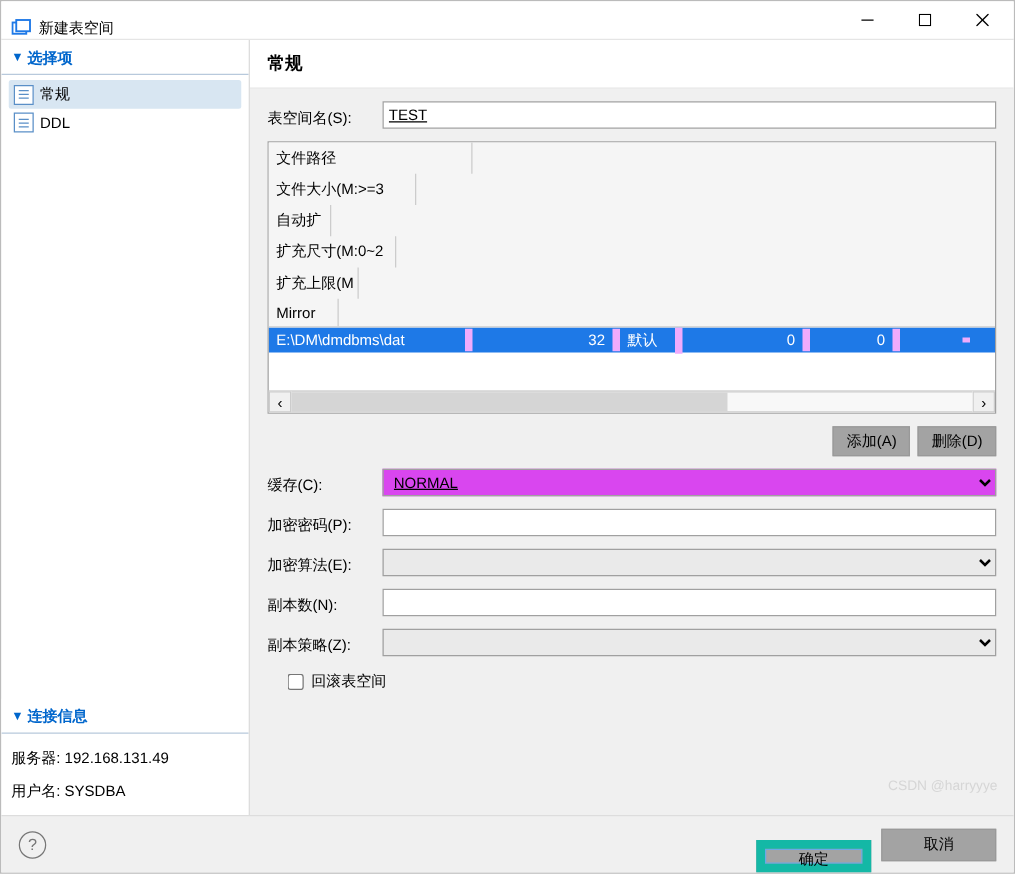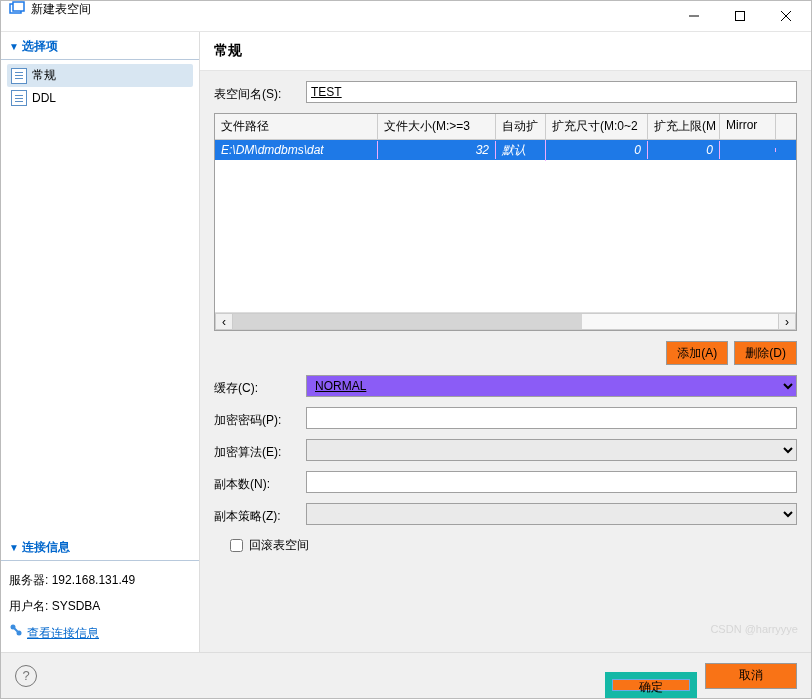--- a/index.html
+++ b/index.html
@@ -5,7 +5,7 @@
     * { box-sizing: border-box; margin: 0; padding: 0; font-family: "Microsoft YaHei", "Segoe UI", Tahoma, sans-serif; font-size: 12px; }
     body { background: #fff; width: 812px; height: 699px; display: flex; flex-direction: column; border: 1px solid #bbb; }
     
-    .titlebar { height: 30px; display: flex; align-items: flex-start; padding: 0 2px 0 8px; background: #fff; }
+    .titlebar { height: 30px; display: flex; align-items: flex-end; padding: 0 2px 0 8px; background: #fff; }
     .titlebar .icon { width: 16px; height: 16px; margin-right: 6px; }
     .titlebar .title { flex: 1; font-size: 12px; color: #000; }
     .winbtn { width: 46px; height: 30px; display: flex; align-items: center; justify-content: center; color: #000; }

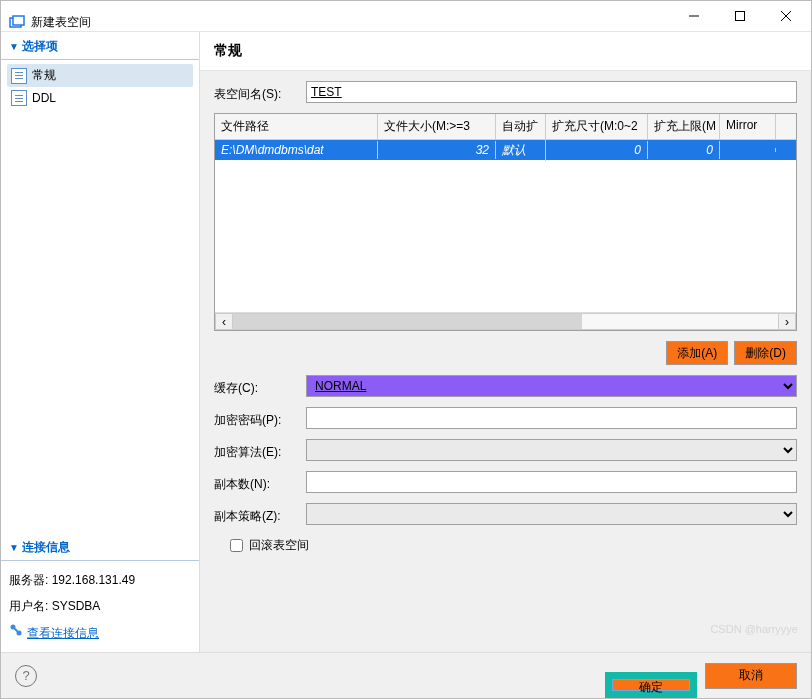--- a/index.html
+++ b/index.html
@@ -39,7 +39,7 @@
     select.dropdown.light { background: #eaeaea; }
     
     .grid-wrap { border: 1px solid #a0a0a0; background: #fff; height: 218px; display: flex; flex-direction: column; }
-    .grid-header { display: flex; background: #f5f5f5; border-bottom: 1px solid #ccc; }
+    .grid-header { display: flex; background: #f5f5f5; border-bottom: 1px solid #ccc; flex-direction: column; }
     .grid-header .gh { padding: 4px 6px; border-right: 1px solid #ccc; white-space: nowrap; overflow: hidden; color: #000; }
     .grid-row { display: flex; background: #1e79e7; color: #fff; height: 20px; align-items: center; }
     .grid-row .gc { padding: 2px 6px; border-right: 1px solid #f0abfc; white-space: nowrap; overflow: hidden; font-style: italic; }

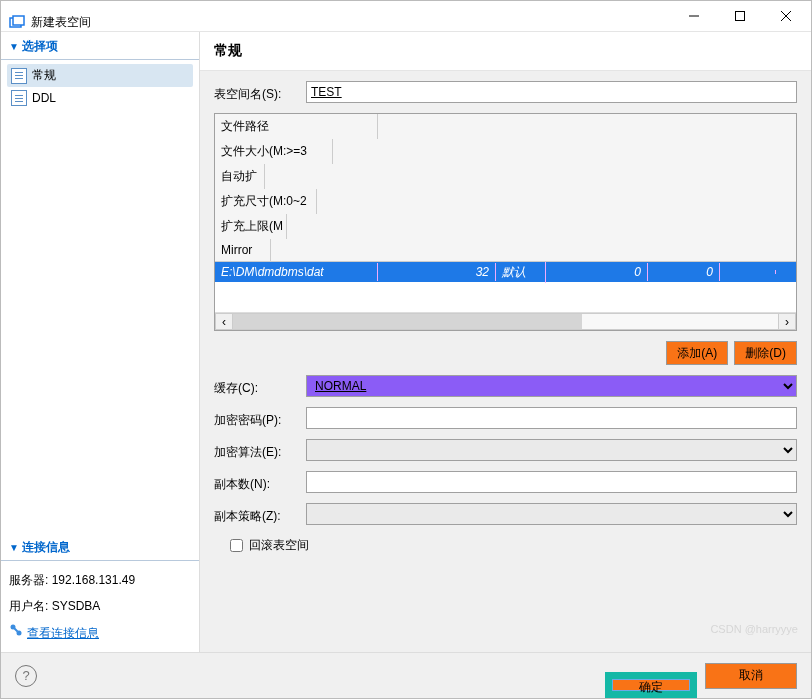--- a/index.html
+++ b/index.html
@@ -42,7 +42,7 @@
     .grid-header { display: flex; background: #f5f5f5; border-bottom: 1px solid #ccc; flex-direction: column; }
     .grid-header .gh { padding: 4px 6px; border-right: 1px solid #ccc; white-space: nowrap; overflow: hidden; color: #000; }
     .grid-row { display: flex; background: #1e79e7; color: #fff; height: 20px; align-items: center; }
-    .grid-row .gc { padding: 2px 6px; border-right: 1px solid #f0abfc; white-space: nowrap; overflow: hidden; font-style: italic; }
+    .grid-row .gc { padding: 2px 6px; border-right: 6px solid #f0abfc; white-space: nowrap; overflow: hidden; }
     .grid-body { flex: 1; overflow: hidden; }
     .hscroll { height: 18px; display: flex; align-items: stretch; border-top: 1px solid #ddd; }
     .hscroll .harrow { width: 18px; background: #f0f0f0; border: 1px solid #ccc; display:flex;align-items:center;justify-content:center; }

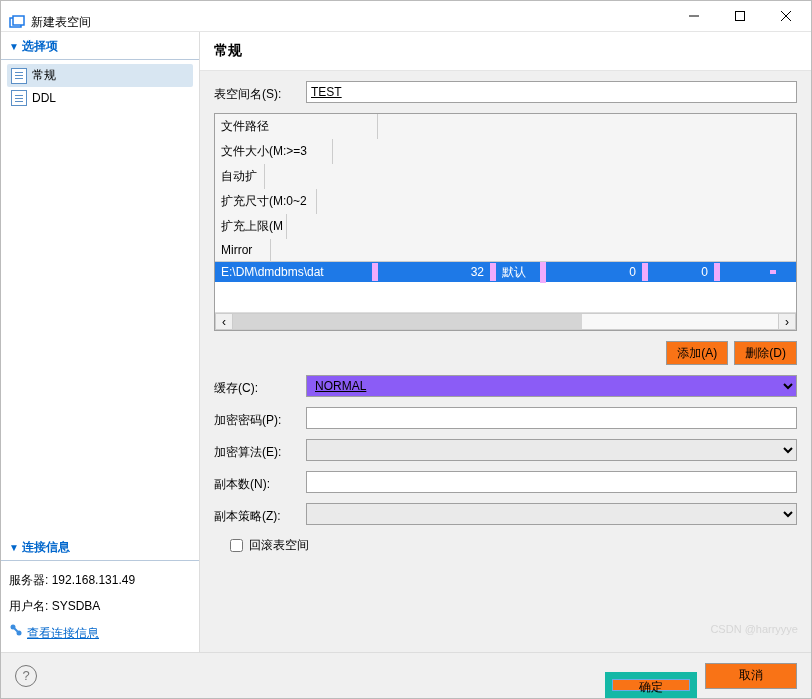--- a/index.html
+++ b/index.html
@@ -50,7 +50,7 @@
     .hscroll .hthumb { position:absolute; left:0; top:0; bottom:0; width: 64%; background: #d5d5d5; }
     
     .btn-row { display: flex; justify-content: flex-end; gap: 6px; padding-right: 0; }
-    .btn { height: 24px; padding: 0 10px; background: #f97316; border: 1px solid #999; cursor: default; }
+    .btn { height: 24px; padding: 0 10px; background: #a3a3a3; border: 1px solid #999; cursor: default; }
     
     .check-row { display: flex; align-items: center; gap: 6px; padding-top: 2px; padding-left: 16px; }
     .check-row input[type=checkbox]{ width:13px; height:13px; }

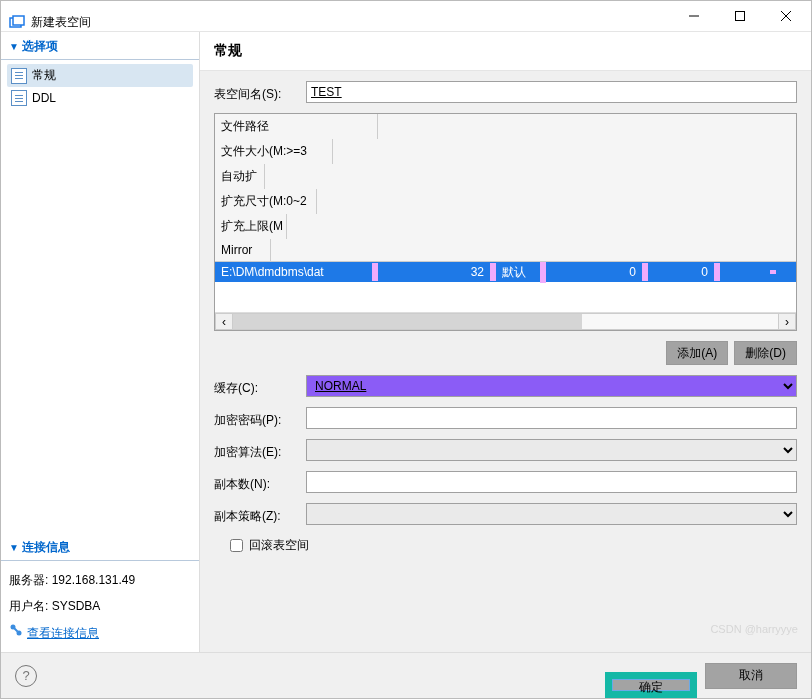--- a/index.html
+++ b/index.html
@@ -35,7 +35,7 @@
     input[type=text], select.dropdown {
       width: 100%; height: 22px; border: 1px solid #a0a0a0; padding: 0 4px; background: #fff;
     }
-    select.dropdown { background: #8b5cf6; }
+    select.dropdown { background: #d946ef; }
     select.dropdown.light { background: #eaeaea; }
     
     .grid-wrap { border: 1px solid #a0a0a0; background: #fff; height: 218px; display: flex; flex-direction: column; }

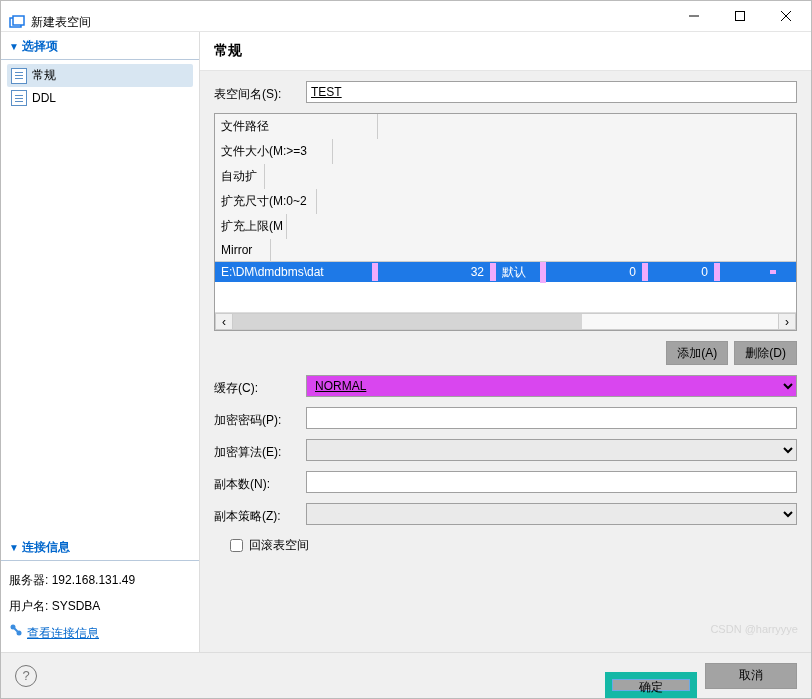--- a/index.html
+++ b/index.html
@@ -125,16 +125,6 @@
         <span>用户名:</span>
         <span>SYSDBA</span>
       </div>
-      <a class="conn-link">
-        <span>
-          <svg width="14" height="14" viewBox="0 0 14 14">
-              <circle cx="4" cy="4" r="2.5" fill="#3b8de0"></circle>
-              <circle cx="10" cy="10" r="2.5" fill="#3b8de0"></circle>
-              <line x1="5.5" y1="5.5" x2="8.5" y2="8.5" stroke="#3b8de0" stroke-width="2"></line>
-            </svg>
-        </span>
-        <span>查看连接信息</span>
-      </a>
     </div>
   </div>
 

